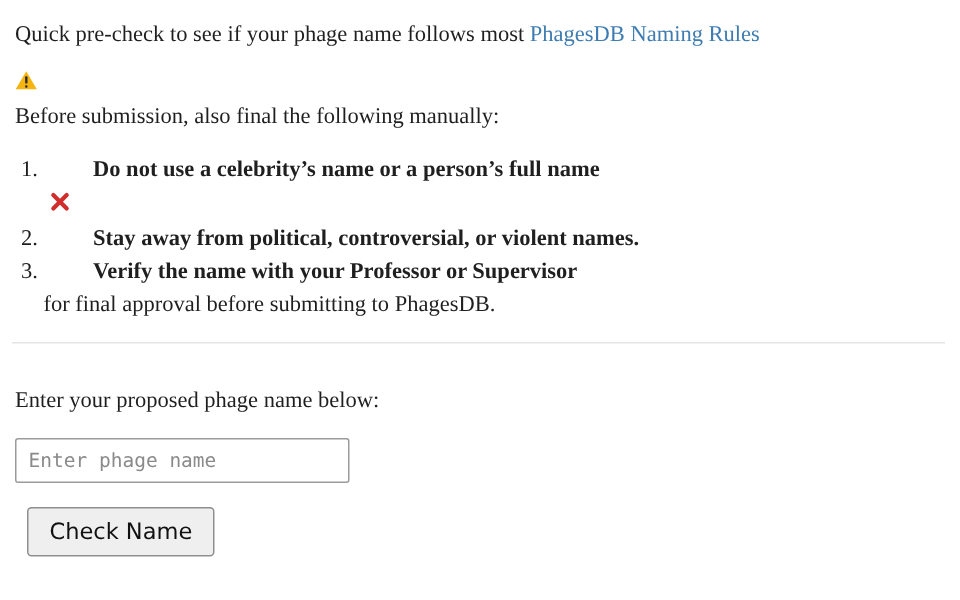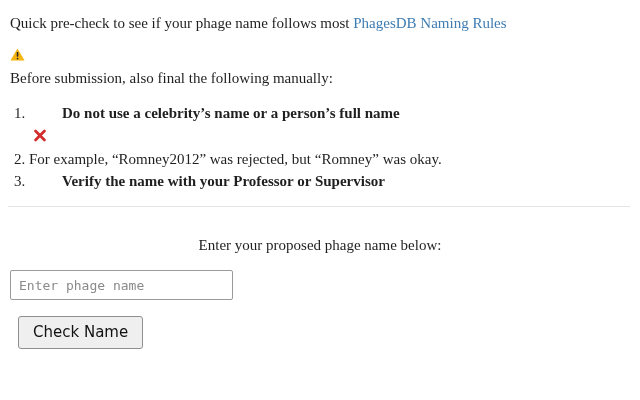--- a/index.html
+++ b/index.html
@@ -105,6 +105,7 @@
         </span></div>
     </li>
     <li>
+      <div class="rule-title">Stay away from political, controversial, or violent names.</div>
       <div class="rule-line">For example, “Romney2012” was rejected, but “Romney” was okay.</div>
     </li>
     <li>

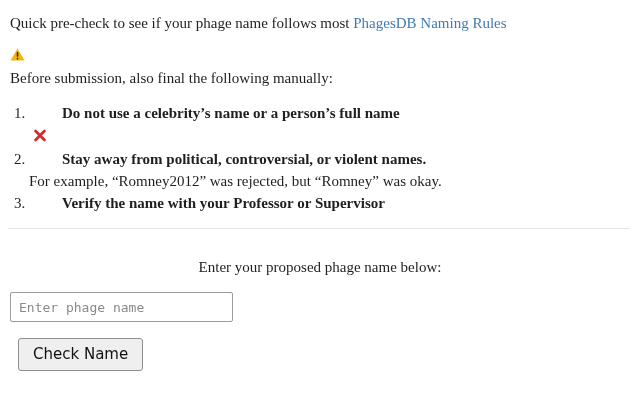--- a/index.html
+++ b/index.html
@@ -106,7 +106,6 @@
     </li>
     <li>
       <div class="rule-title">Stay away from political, controversial, or violent names.</div>
-      <div class="rule-line">For example, “Romney2012” was rejected, but “Romney” was okay.</div>
     </li>
     <li>
       <div class="rule-title">Verify the name with your Professor or Supervisor</div>

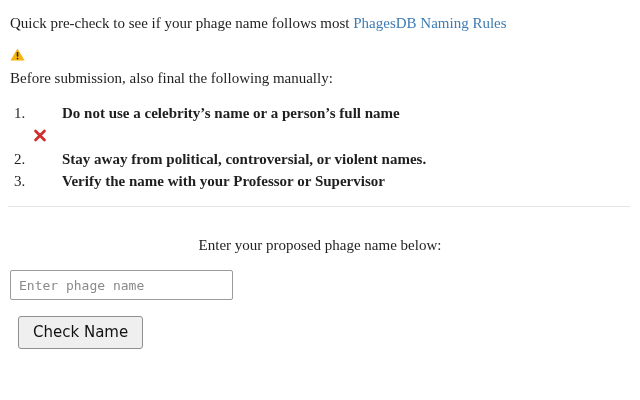--- a/index.html
+++ b/index.html
@@ -109,6 +109,7 @@
     </li>
     <li>
       <div class="rule-title">Verify the name with your Professor or Supervisor</div>
+      <div class="rule-line">for final approval before submitting to PhagesDB.</div>
     </li>
   </ol>
 

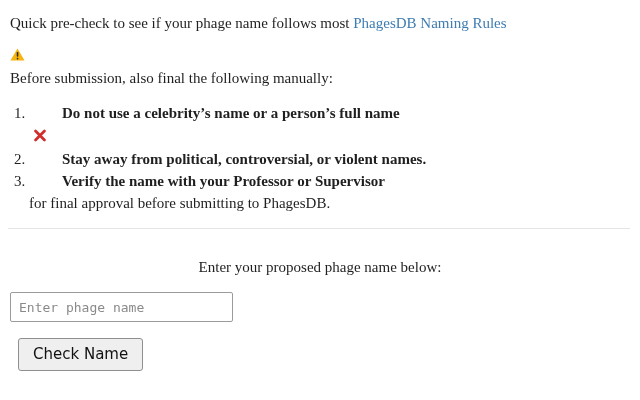--- a/index.html
+++ b/index.html
@@ -48,7 +48,7 @@
     border-top: 1px solid #e5e5e5;
     margin: 14px 0 0 -2px;
   }
-  .prompt { margin: 27px 0 1px 0; text-align: center; }
+  .prompt { margin: 27px 0 1px 0; }
   .phage-input {
     display: block;
     margin-top: 14px;

